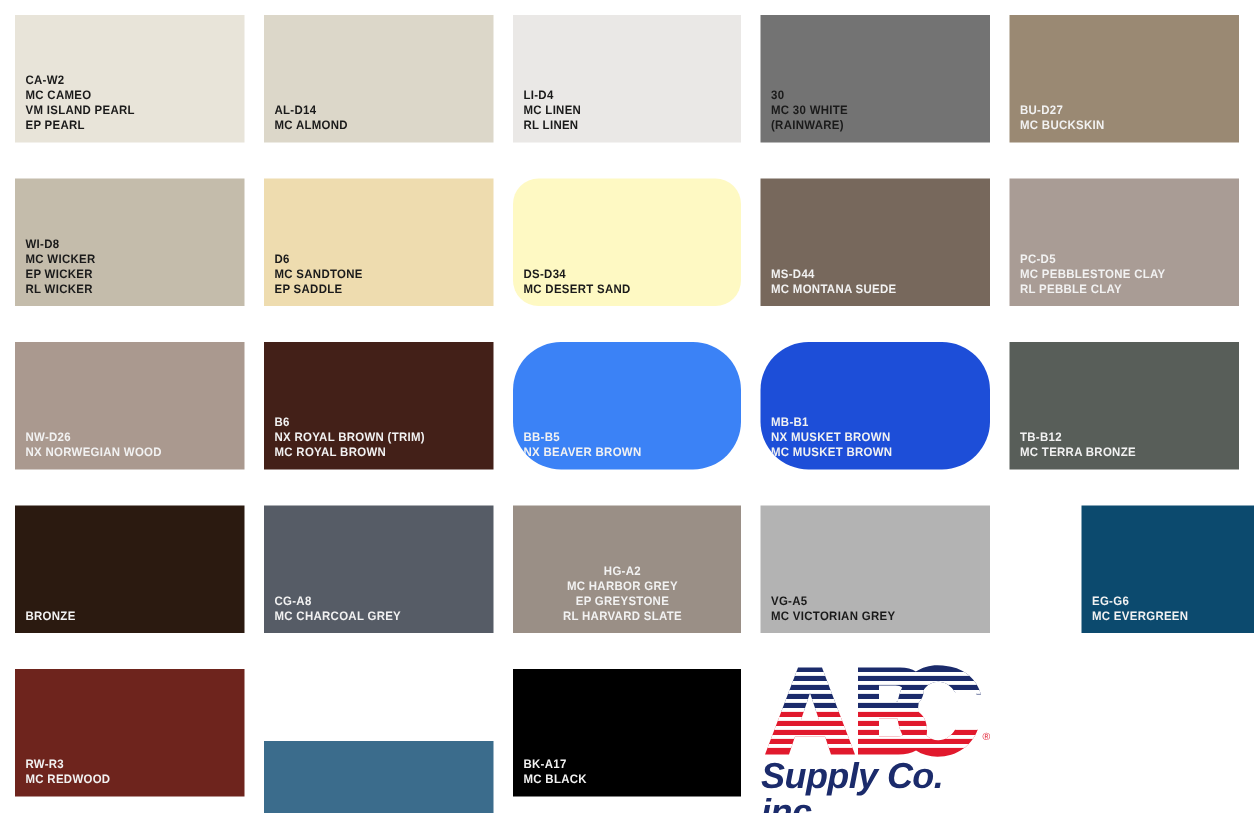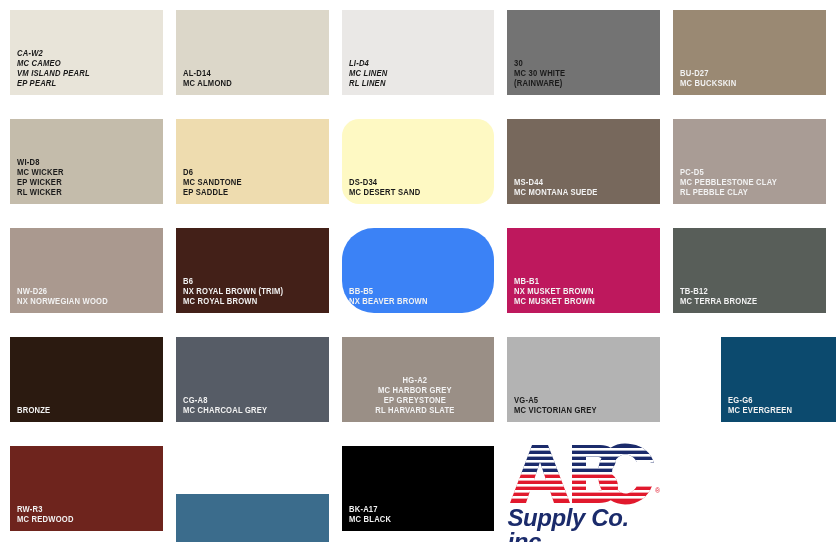--- a/index.html
+++ b/index.html
@@ -95,7 +95,7 @@
 
 <div id="chart">
     <div class="swatch-cell">
-      <div class="swatch dark-text" style="background: rgb(232, 228, 217); font-style: italic;">
+      <div class="swatch dark-text" style="background: rgb(232, 228, 217);">
         <div class="swatch-labels">
           <div class="swatch-line">CA-W2</div>
           <div class="swatch-line">MC CAMEO</div>

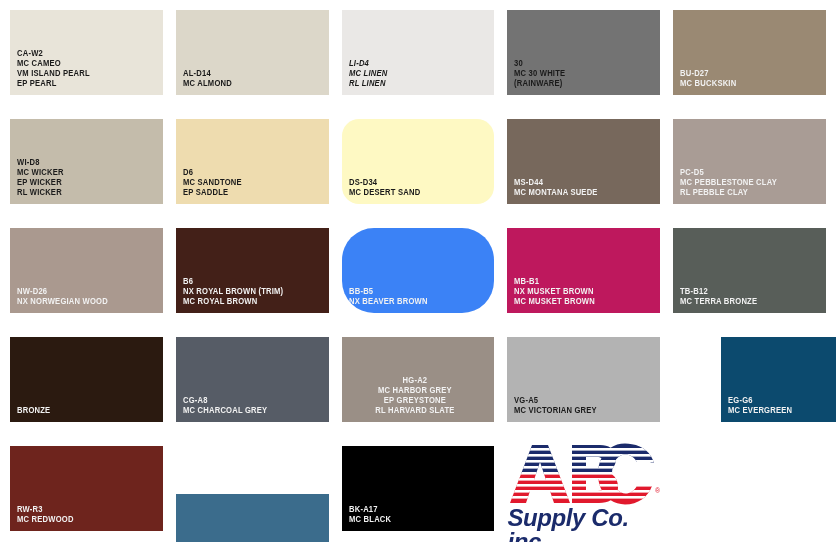--- a/index.html
+++ b/index.html
@@ -113,7 +113,7 @@
       </div>
     </div>
     <div class="swatch-cell">
-      <div class="swatch dark-text" style="background: rgb(234, 232, 230); font-style: italic;">
+      <div class="swatch dark-text" style="background: rgb(234, 232, 230);">
         <div class="swatch-labels">
           <div class="swatch-line">LI-D4</div>
           <div class="swatch-line">MC LINEN</div>

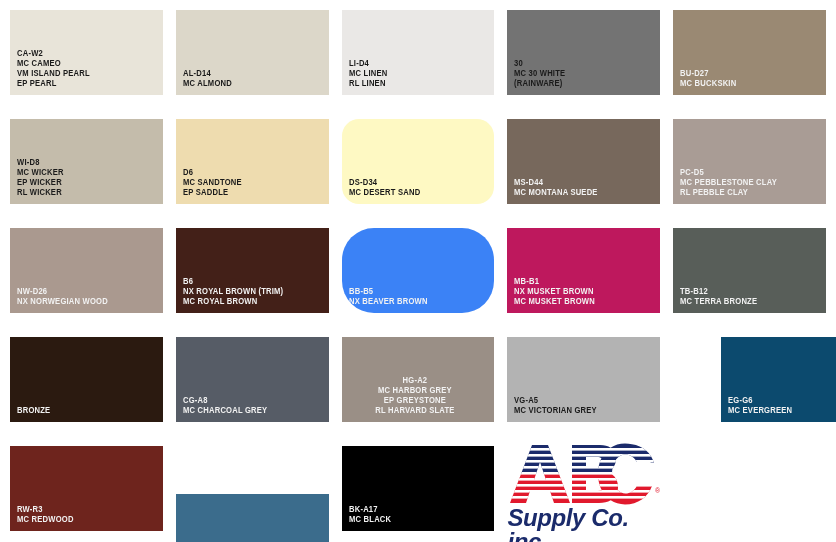--- a/index.html
+++ b/index.html
@@ -208,7 +208,7 @@
       </div>
     </div>
     <div class="swatch-cell">
-      <div class="swatch light-text" style="background: #be185d;">
+      <div class="swatch light-text" style="background: #1d4ed8; border-radius: 32px;">
         <div class="swatch-labels">
           <div class="swatch-line">MB-B1</div>
           <div class="swatch-line">NX MUSKET BROWN</div>

